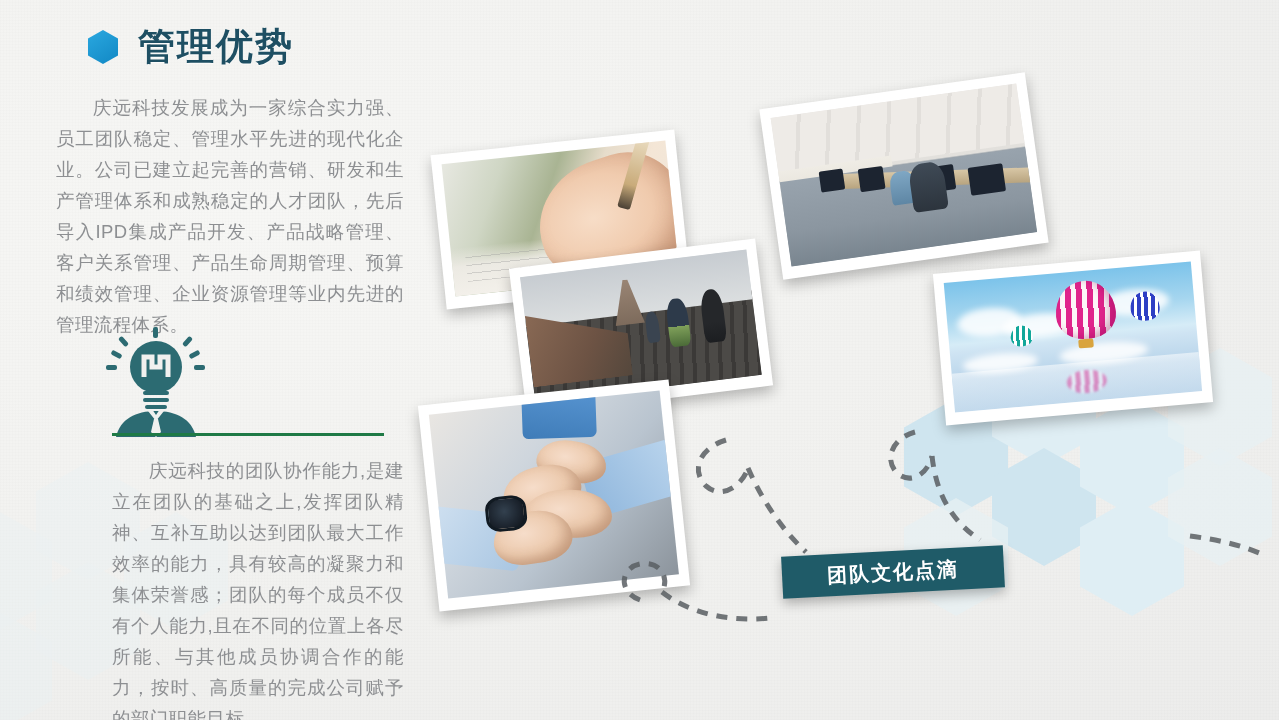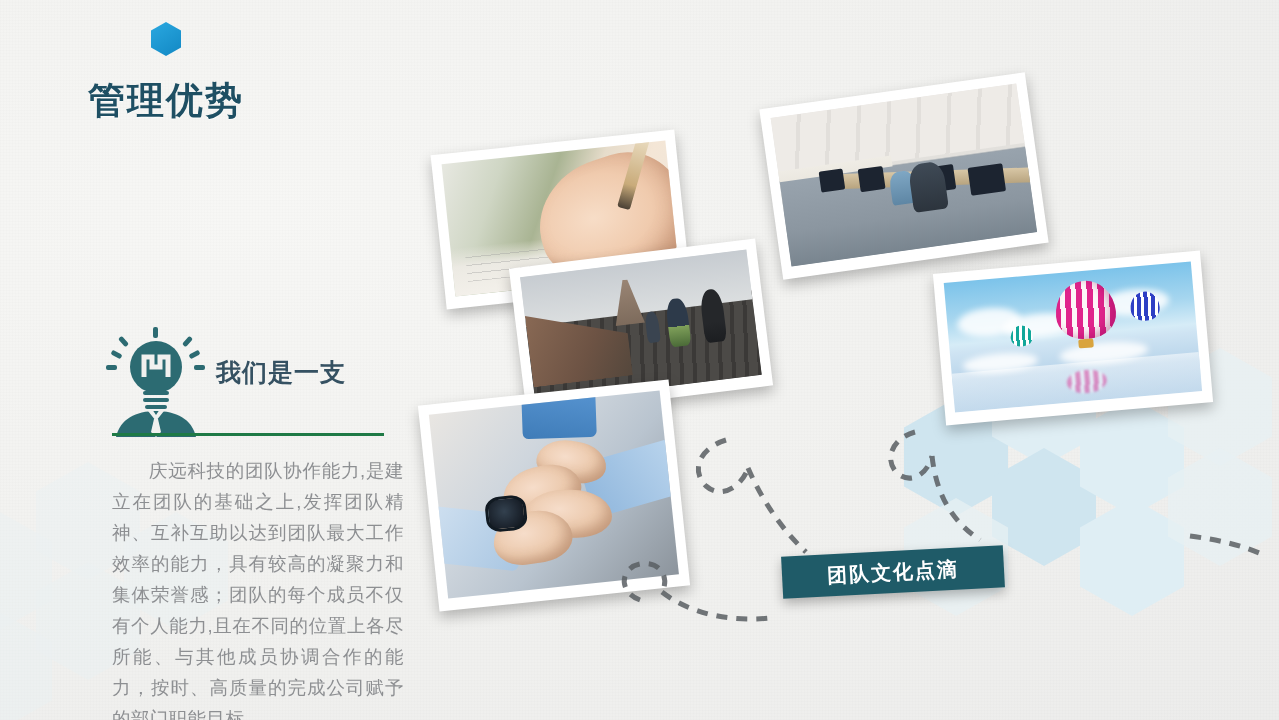--- a/index.html
+++ b/index.html
@@ -42,7 +42,7 @@
   #title-row {
     position: absolute;
     left: 88px; top: 22px;
-    display: flex; align-items: center; gap: 20px; flex-direction: column;
+    display: flex; align-items: center; gap: 20px;
   }
   #hex-bullet {
     width: 30px; height: 34px;

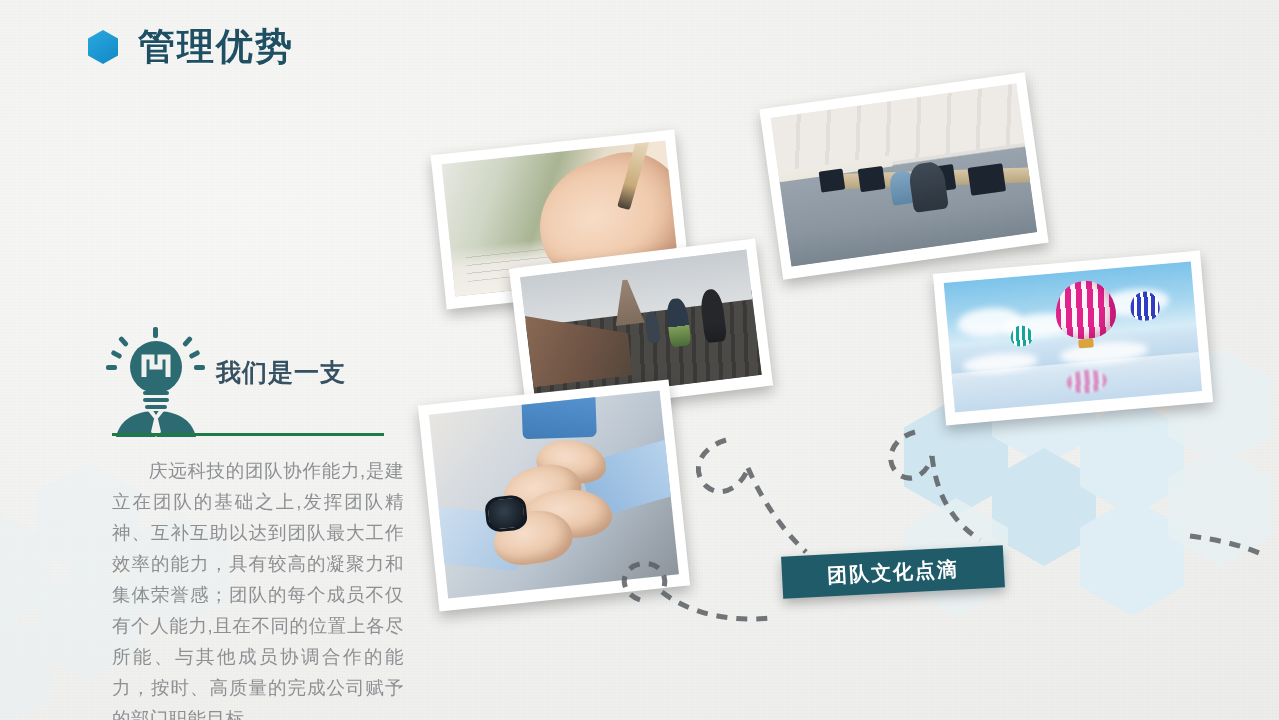--- a/index.html
+++ b/index.html
@@ -309,6 +309,7 @@
     <div id="title-text">管理优势</div>
   </div>
 
+  <div id="para-1" class="body-para">庆远科技发展成为一家综合实力强、员工团队稳定、管理水平先进的现代化企业。公司已建立起完善的营销、研发和生产管理体系和成熟稳定的人才团队，先后导入IPD集成产品开发、产品战略管理、客户关系管理、产品生命周期管理、预算和绩效管理、企业资源管理等业内先进的管理流程体系。</div>
 
   <svg id="bulb-icon" viewBox="0 0 104 110">
     <g fill="#2c6b72">

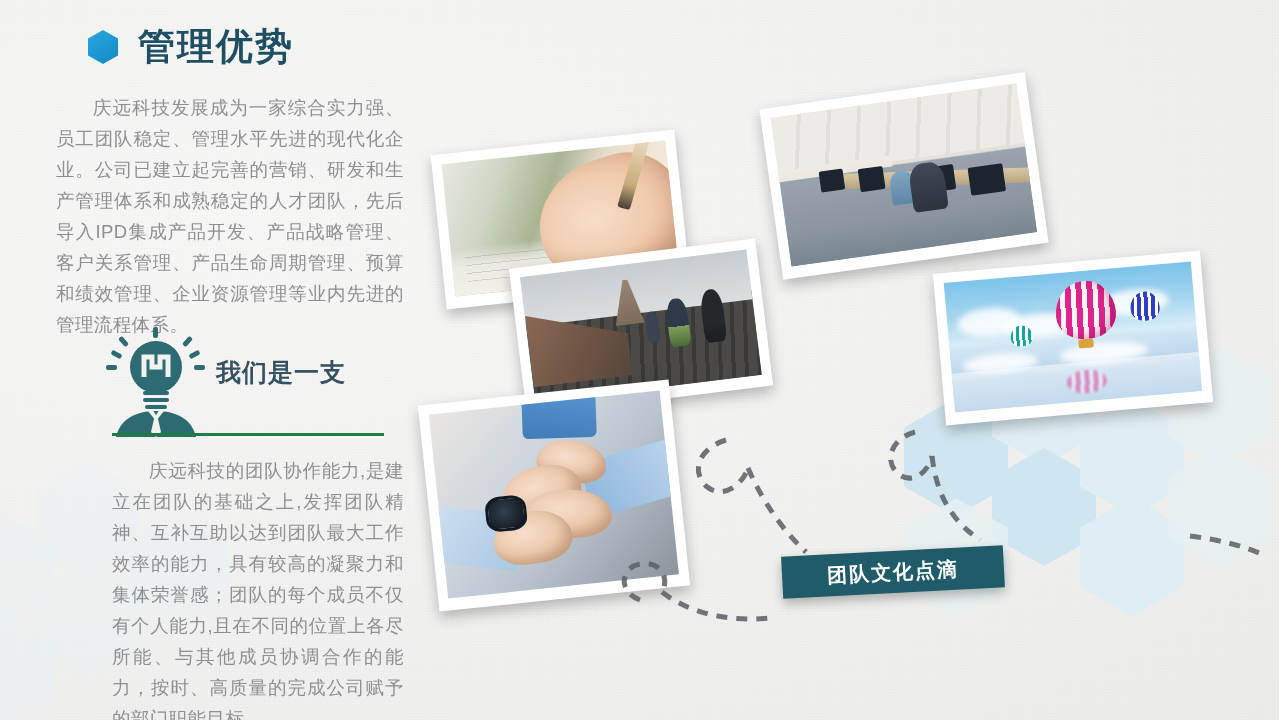--- a/index.html
+++ b/index.html
@@ -338,7 +338,6 @@
   </svg>
 
   <div id="subhead">
-    <div>我们是一支</div>
   </div>
   <div id="green-rule"></div>
 

